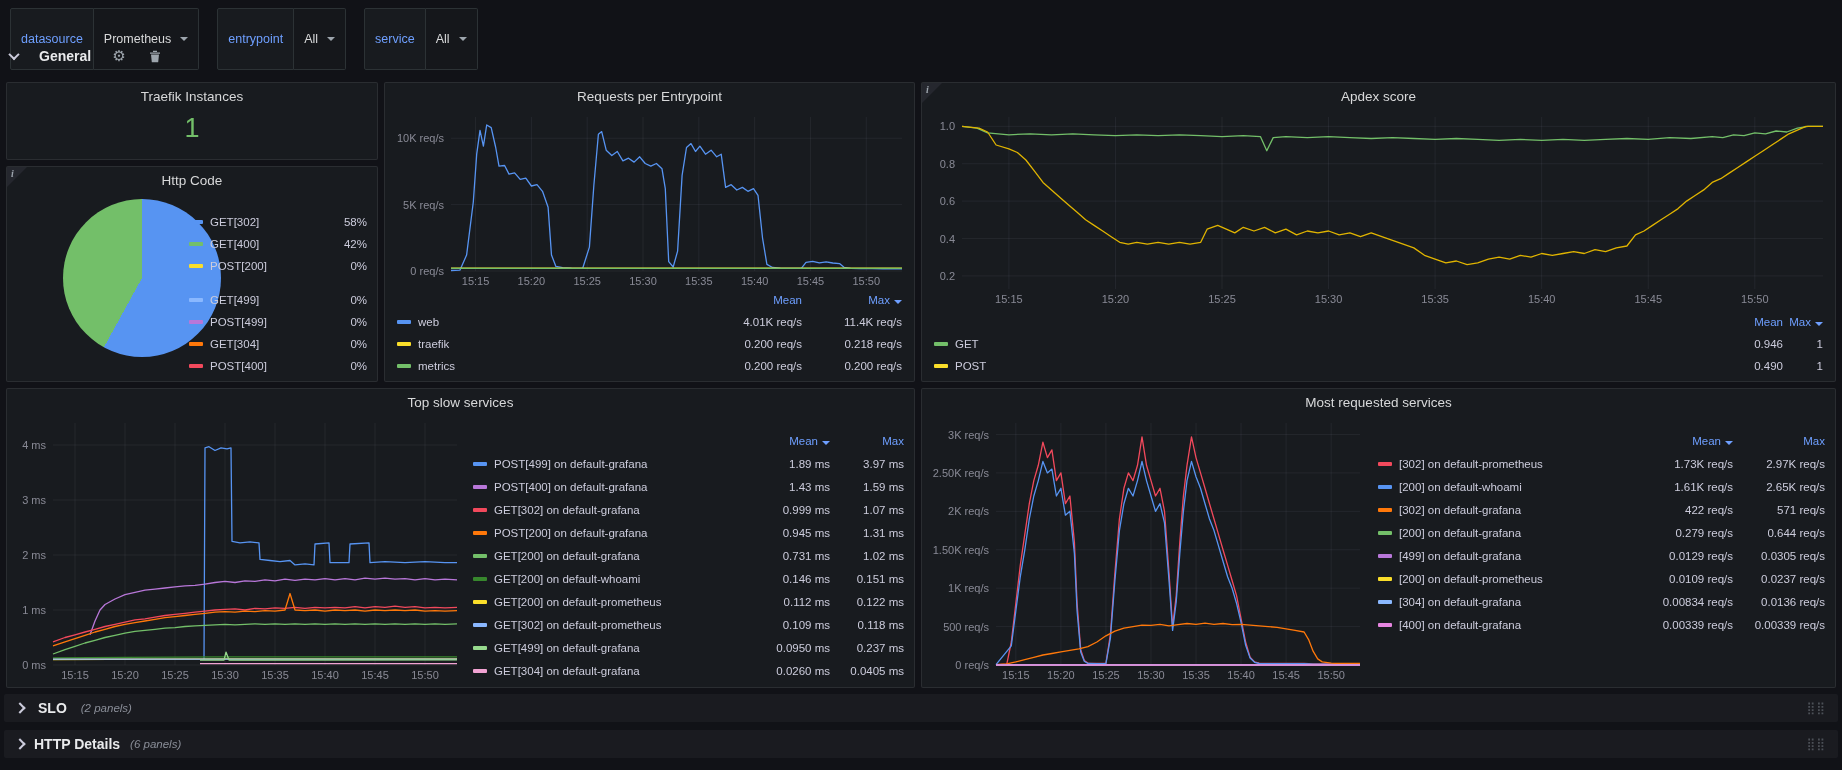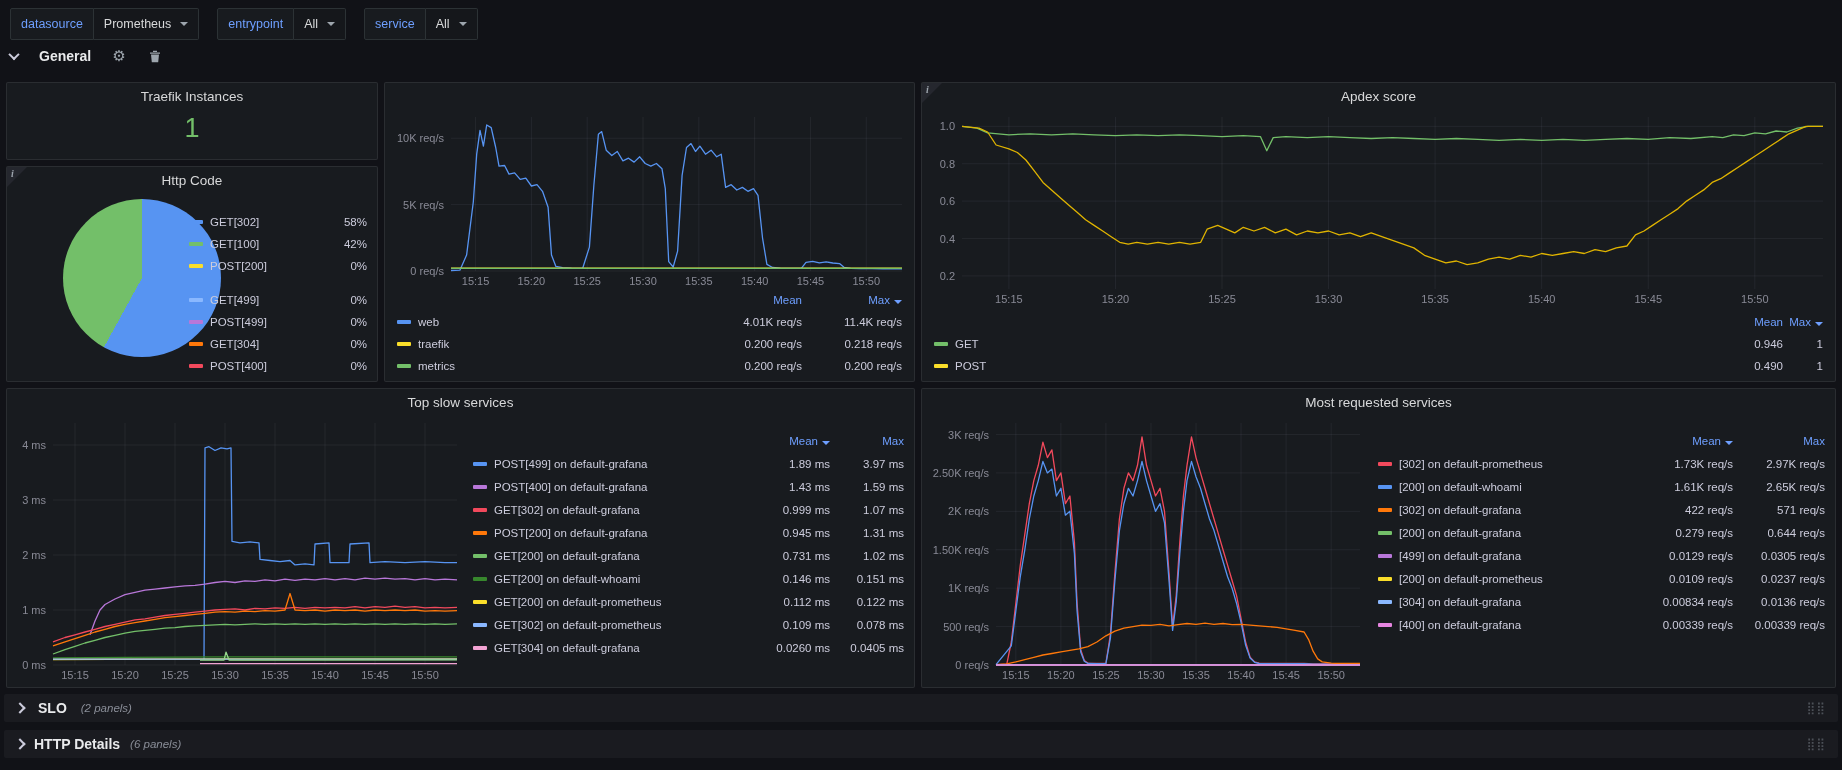--- a/index.html
+++ b/index.html
@@ -10,7 +10,7 @@
   .topbar{position:absolute;top:8px;left:10px;display:flex;gap:18px;align-items:center;}
   .var-group{display:flex;align-items:stretch;}
   .var-label{background:#181b1f;border:1px solid #2c3235;border-radius:2px 0 0 2px;
-             color:#6e9fff;font-size:12.5px;font-weight:500;padding:8px 10px;line-height:14px;}
+             color:#6e9fff;font-size:12.5px;font-weight:500;padding:23px 10px;line-height:14px;}
   .var-value{background:#15171b;border:1px solid #2c3235;border-left:none;border-radius:0 2px 2px 0;
              color:#d8d9da;font-size:12.5px;padding:7px 10px;line-height:14px;display:flex;align-items:center;gap:9px;cursor:pointer;}
   .dd-caret{width:0;height:0;border-left:4px solid transparent;border-right:4px solid transparent;border-top:4px solid #9da5ad;}

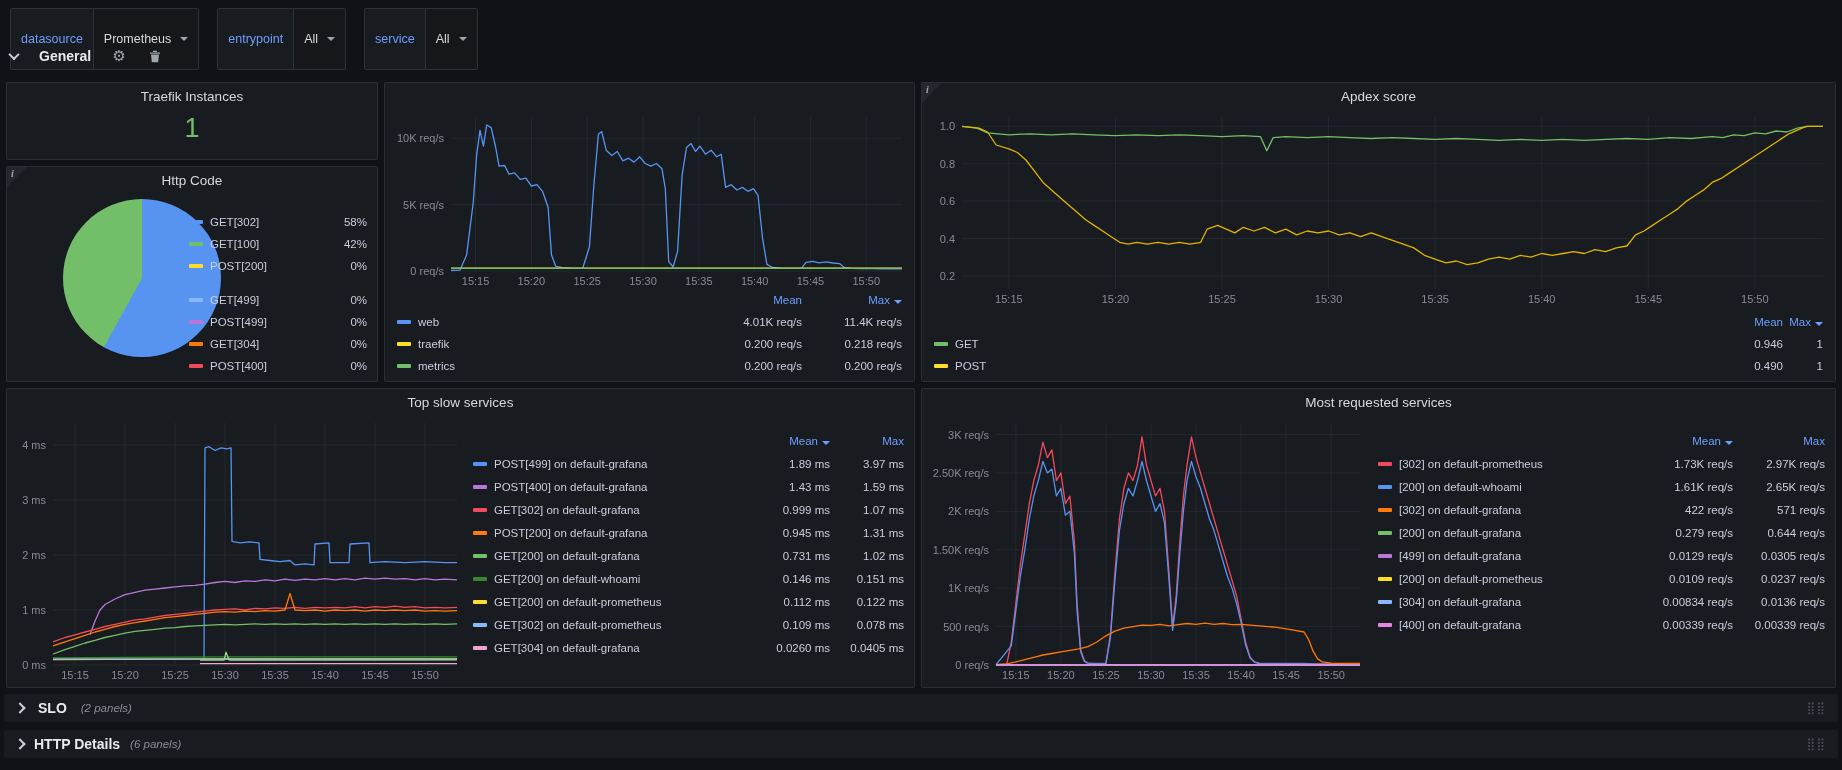--- a/index.html
+++ b/index.html
@@ -135,6 +135,7 @@
   </div>
 
   <div class="panel" style="left:384px;top:82px;width:531px;height:300px;">
+    <div class="p-title">Requests per Entrypoint</div>
     <div class="chart" style="left:6px;top:26px;width:519px;height:180px;"><svg width="519" height="180">
           <line x1="84.55940594059405" y1="8" x2="84.55940594059405" y2="162" stroke="rgba(204,204,220,0.07)"></line>
           <text x="84.55940594059405" y="176" text-anchor="middle" fill="rgba(204,204,220,0.62)" font-size="11">15:15</text>

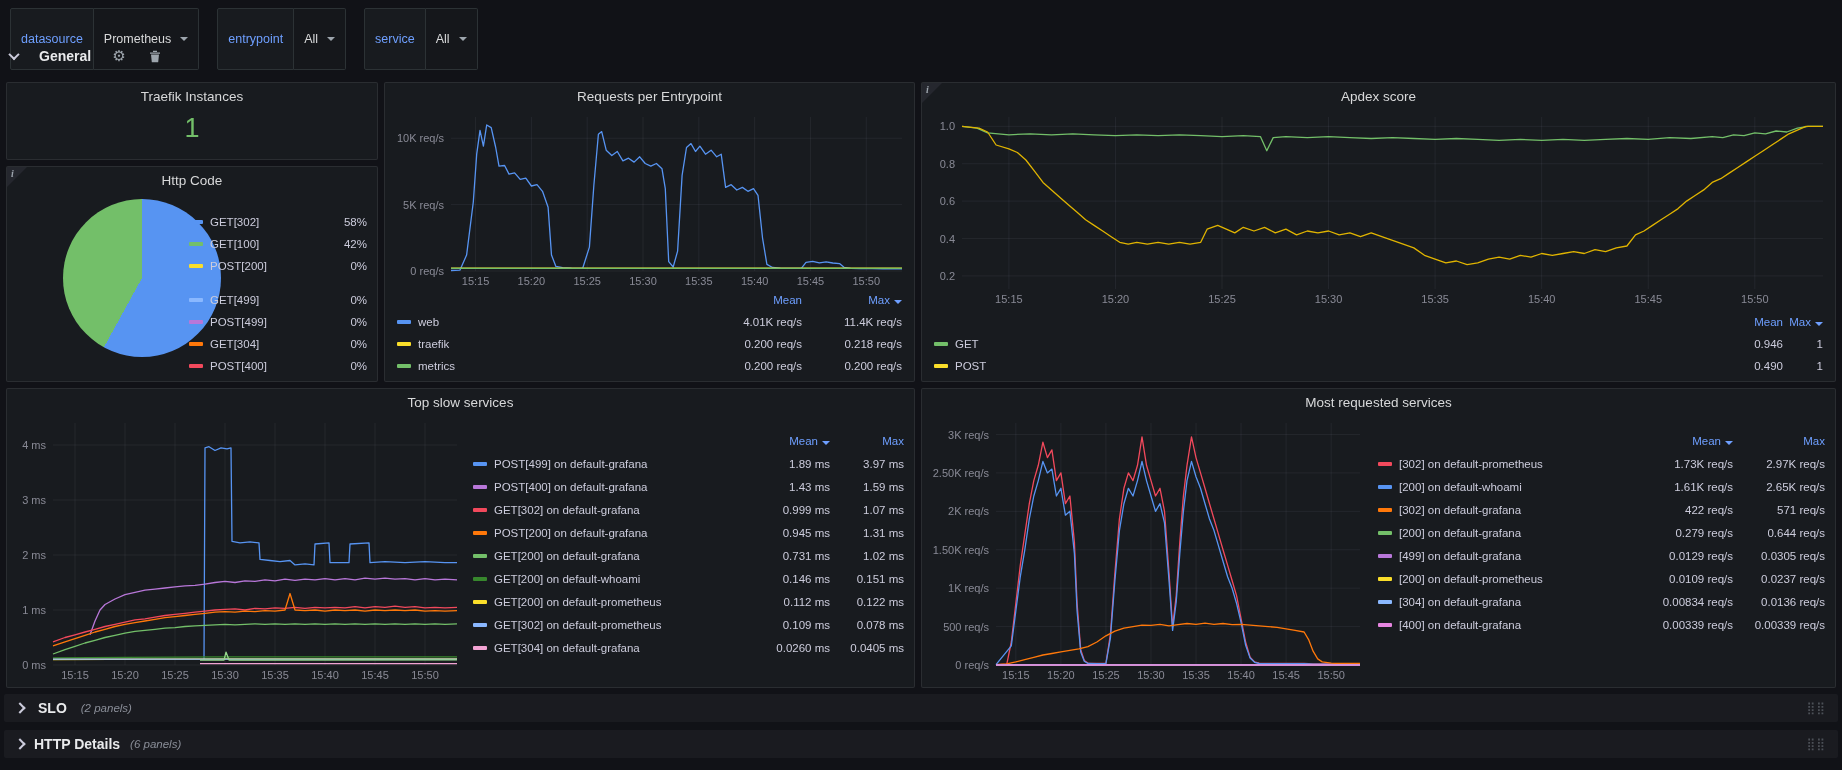--- a/index.html
+++ b/index.html
@@ -103,7 +103,7 @@
         </div>
         <div class="lg-row" style="height: 22px;">
           <span class="lg-chip" style="background: rgb(115, 191, 105);"></span>
-          <span class="lg-label">GET[100]</span>
+          <span class="lg-label">GET[400]</span>
           <span class="lg-val" style="width: 42px;">42%</span>
         </div>
         <div class="lg-row" style="height: 22px;">

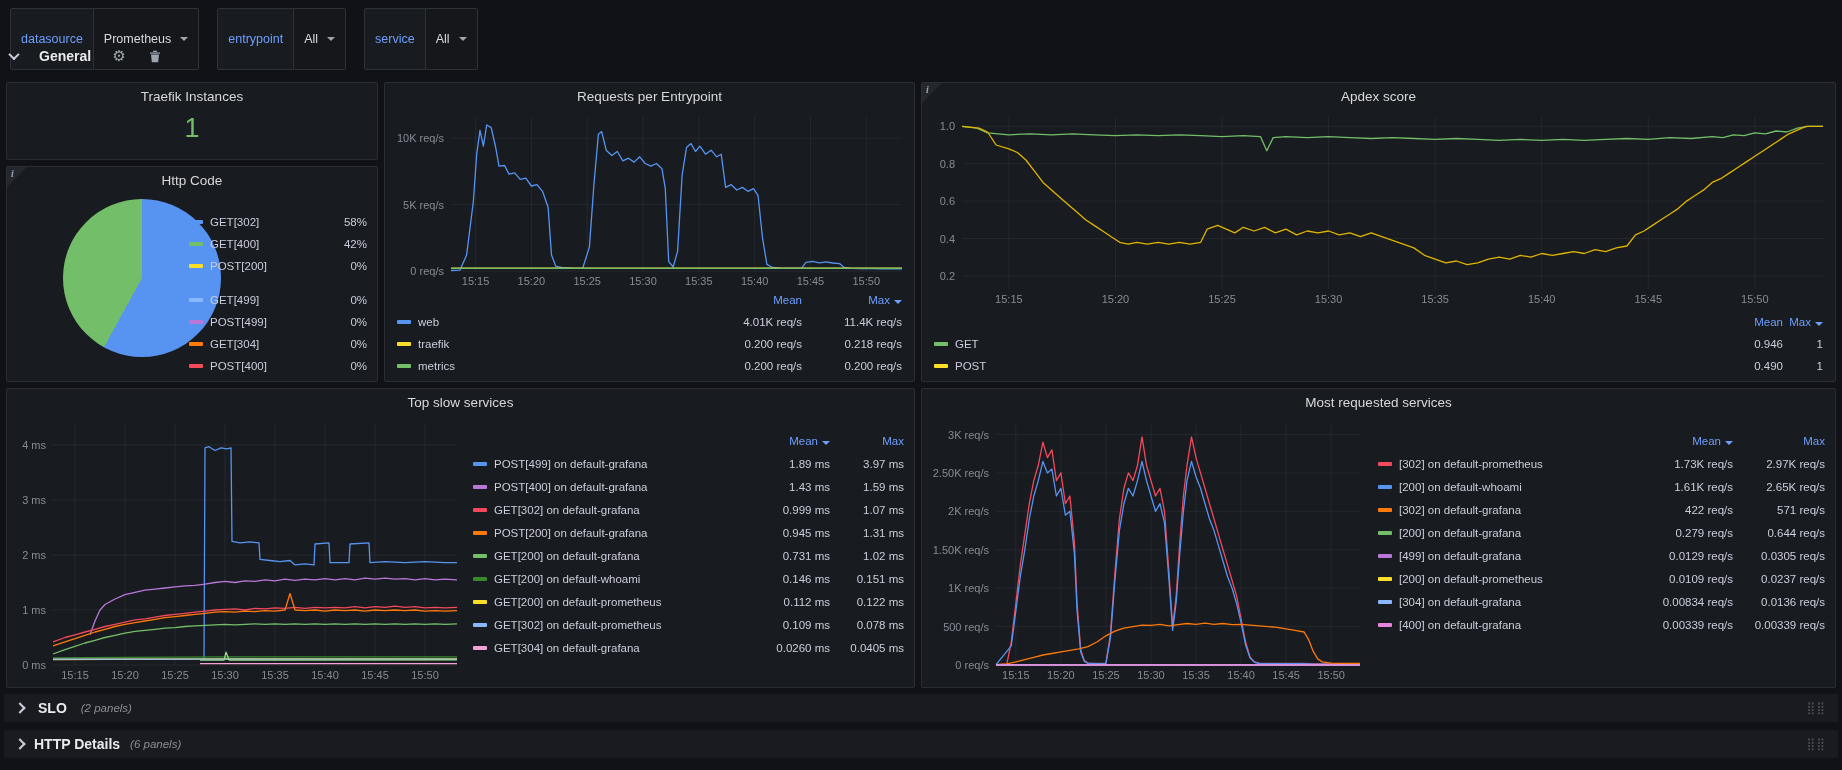--- a/index.html
+++ b/index.html
@@ -340,7 +340,7 @@
           <span class="lg-chip" style="background: rgb(138, 184, 255);"></span>
           <span class="lg-label">GET[302] on default-prometheus</span>
           <span class="lg-val" style="width: 74px;">0.109 ms</span>
-          <span class="lg-val" style="width: 74px;">0.078 ms</span>
+          <span class="lg-val" style="width: 74px;">0.118 ms</span>
         </div>
         <div class="lg-row" style="height: 23px;">
           <span class="lg-chip" style="background: rgb(242, 163, 211);"></span>

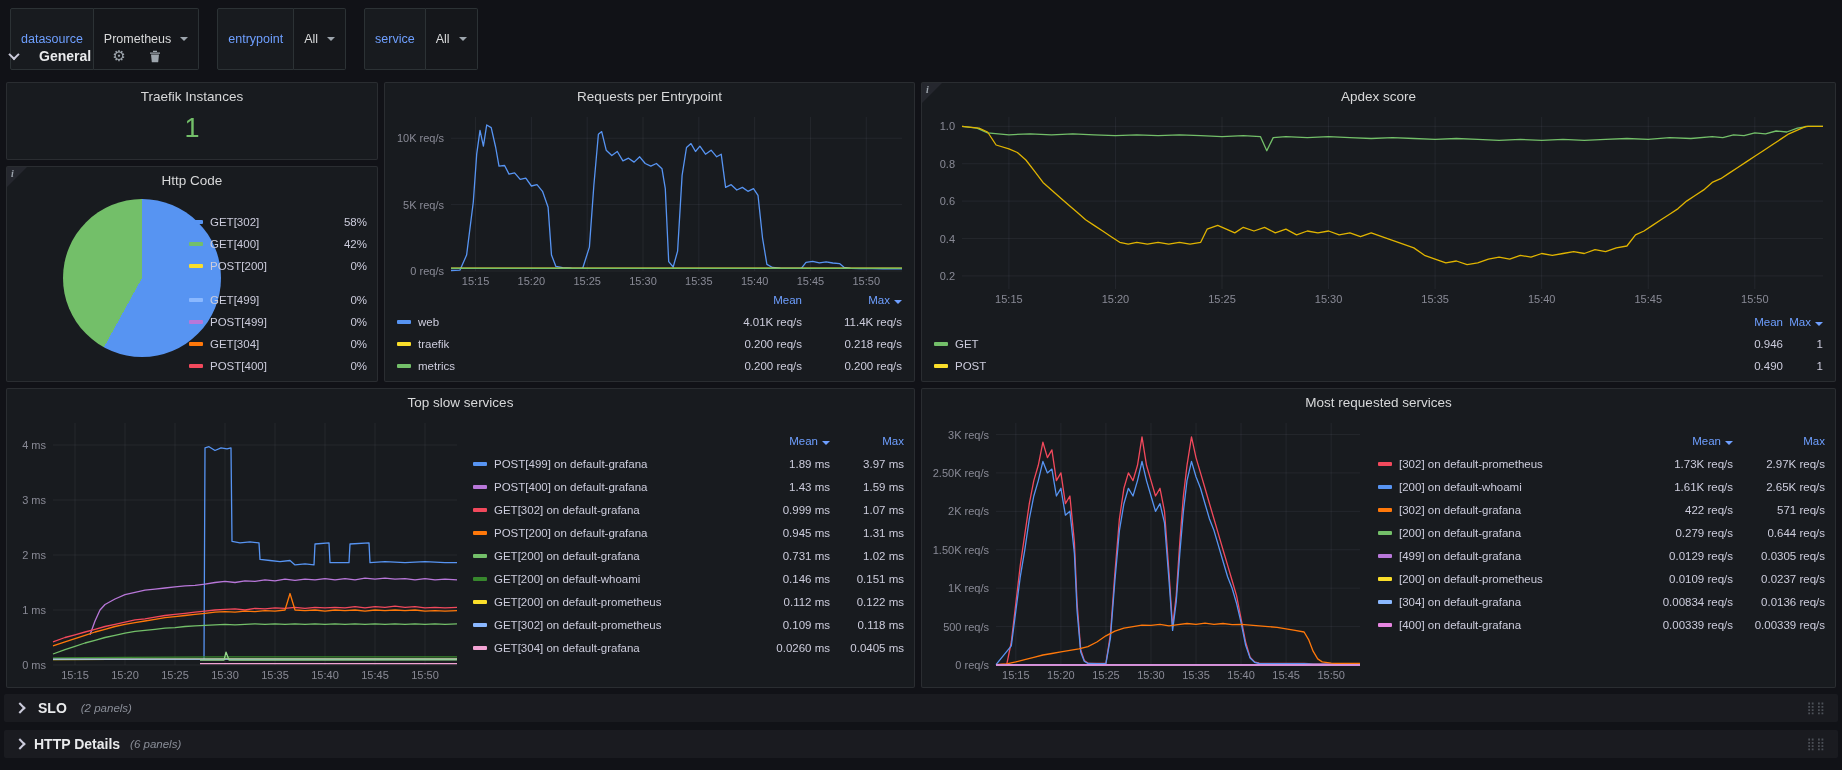--- a/index.html
+++ b/index.html
@@ -343,6 +343,12 @@
           <span class="lg-val" style="width: 74px;">0.118 ms</span>
         </div>
         <div class="lg-row" style="height: 23px;">
+          <span class="lg-chip" style="background: rgb(150, 217, 141);"></span>
+          <span class="lg-label">GET[499] on default-grafana</span>
+          <span class="lg-val" style="width: 74px;">0.0950 ms</span>
+          <span class="lg-val" style="width: 74px;">0.237 ms</span>
+        </div>
+        <div class="lg-row" style="height: 23px;">
           <span class="lg-chip" style="background: rgb(242, 163, 211);"></span>
           <span class="lg-label">GET[304] on default-grafana</span>
           <span class="lg-val" style="width: 74px;">0.0260 ms</span>

